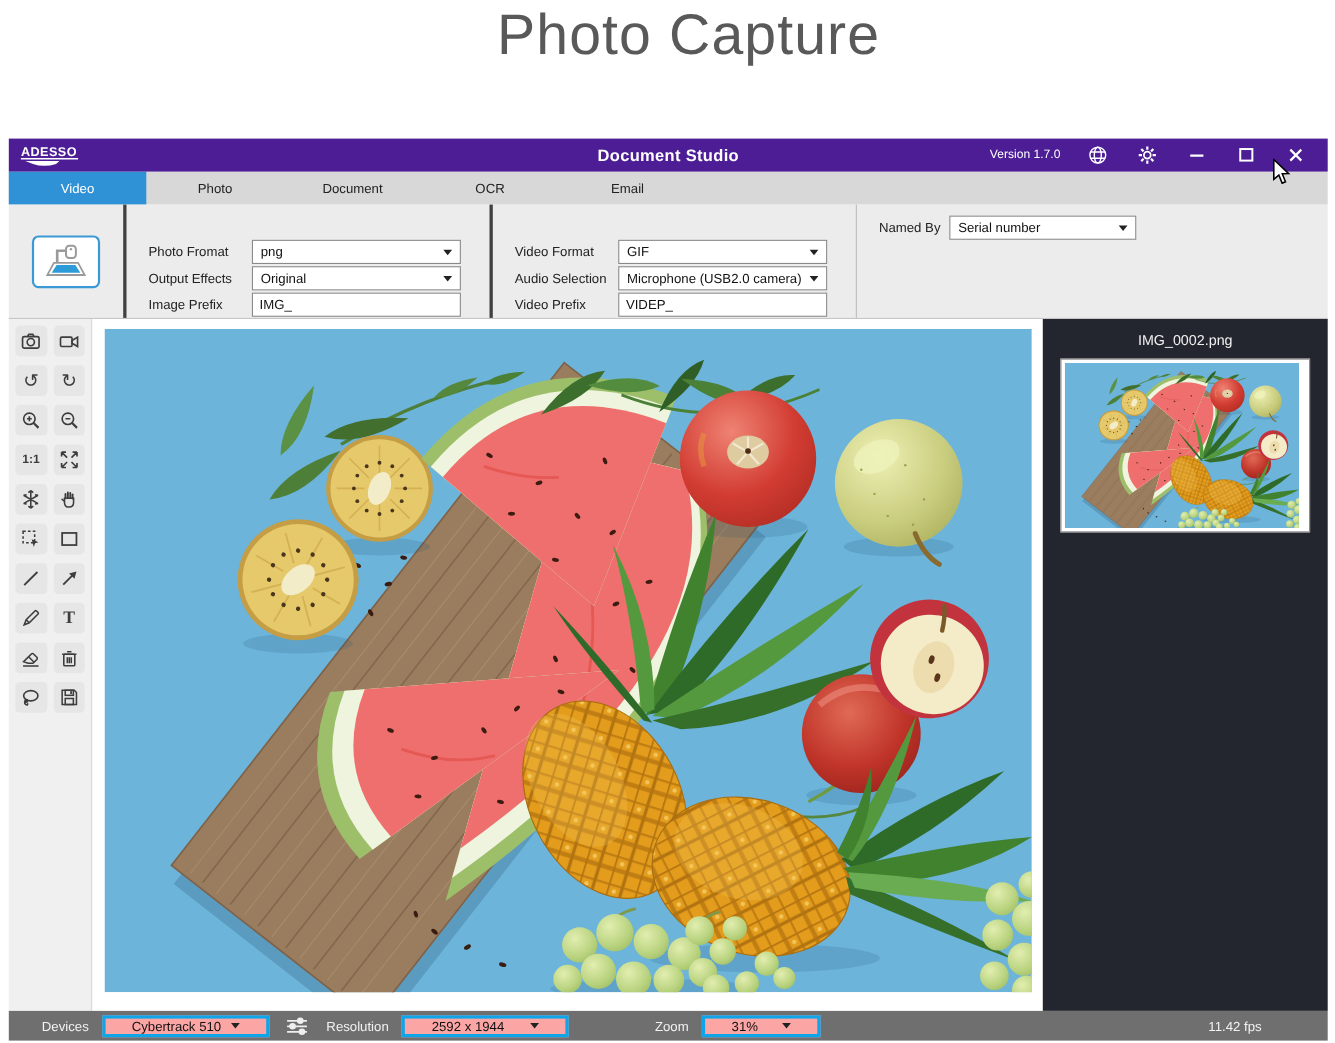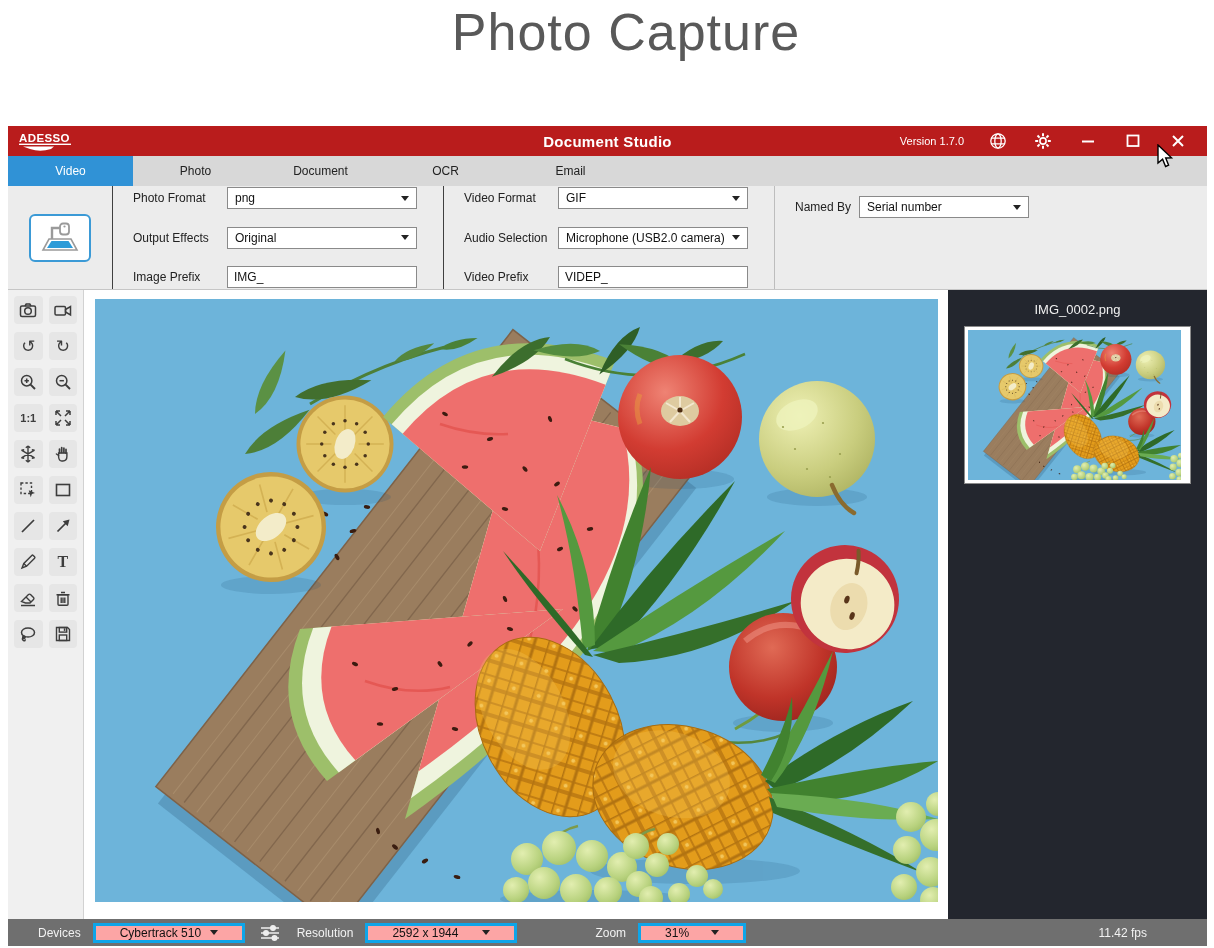--- a/index.html
+++ b/index.html
@@ -7,7 +7,7 @@
   .page-heading{width:100%;text-align:center;padding-top:2px;font-size:52px;font-weight:400;color:#595959;letter-spacing:1px;font-family:"Liberation Sans",sans-serif;padding-left:19px;}
   
   #window{position:absolute;left:8px;top:126px;width:1199px;height:820px;display:flex;flex-direction:column;background:#fff;}
-  .titlebar{height:30px;background:#b91c1c;display:flex;align-items:center;position:relative;color:#fff;flex:0 0 auto;}
+  .titlebar{height:30px;background:#4c1d95;display:flex;align-items:center;position:relative;color:#fff;flex:0 0 auto;}
   .brand{margin-left:10px;z-index:2;display:flex;align-items:center;}
   .tb-title{position:absolute;left:0;right:0;text-align:center;font-weight:bold;font-size:15px;letter-spacing:.3px;}
   .tb-right{margin-left:auto;display:flex;align-items:center;gap:23px;padding-right:18px;z-index:2;}

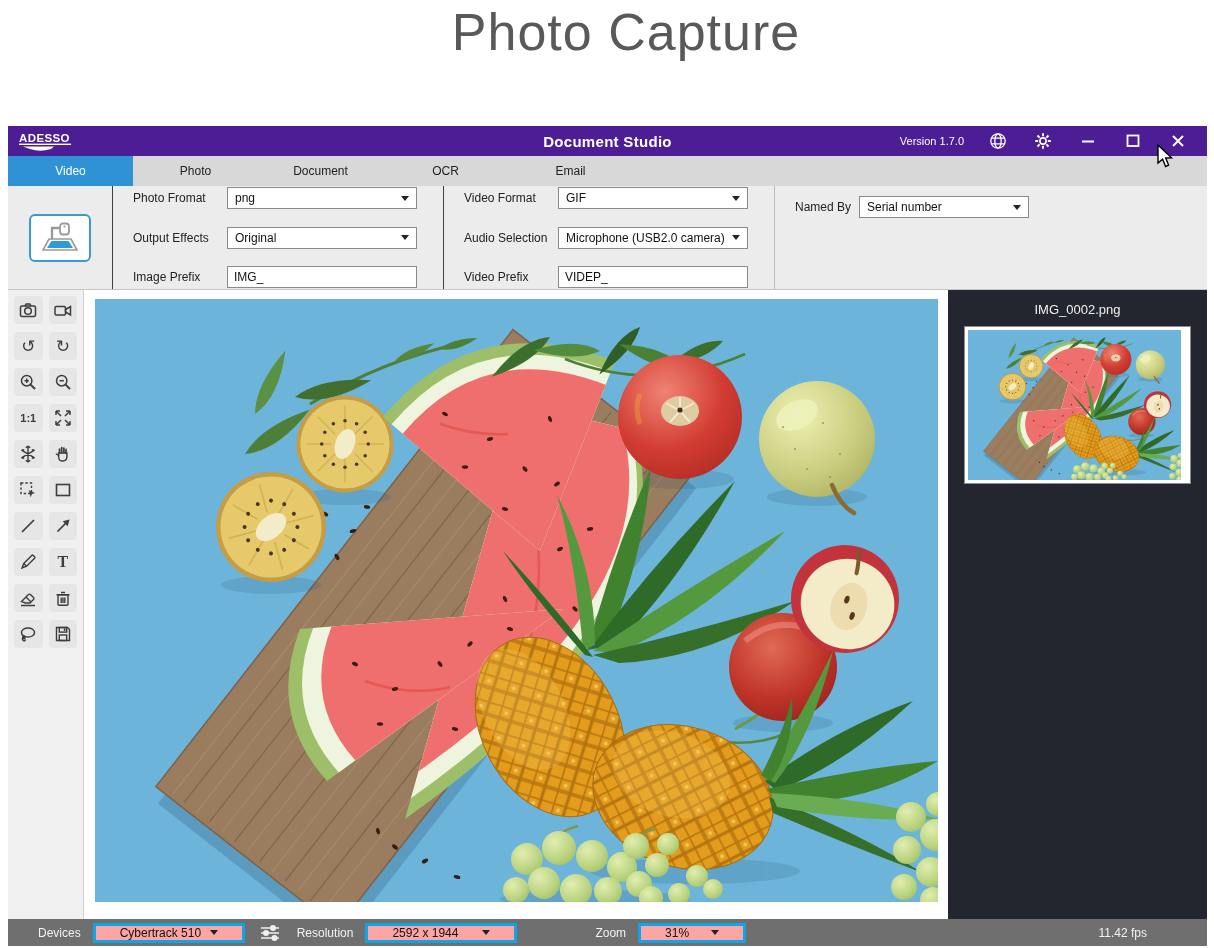--- a/index.html
+++ b/index.html
@@ -21,7 +21,7 @@
   .settings{height:104px;background:#ececec;border-bottom:1px solid #c6c6c6;display:flex;flex:0 0 auto;box-sizing:border-box;}
   .cap{width:104px;display:flex;align-items:center;justify-content:center;}
   .capture-btn{width:62px;height:48px;background:#fff;border:2px solid #3b9ad6;border-radius:6px;display:flex;align-items:center;justify-content:center;padding:0;cursor:pointer;}
-  .scol{height:100%;box-sizing:border-box;display:flex;flex-direction:column;justify-content:space-between;border-left:1px solid #404040;padding-left:20px;padding-right:26px;}
+  .scol{height:100%;box-sizing:border-box;display:flex;flex-direction:column;justify-content:flex-end;border-left:3px solid #404040;padding-left:20px;padding-right:26px;}
   .scol3{justify-content:flex-start;padding-top:9px;border-left:1px solid #bdbdbd;}
   .srow{display:flex;align-items:center;height:24px;}
   .slabel{width:94px;font-size:12px;color:#222;flex:0 0 auto;}

